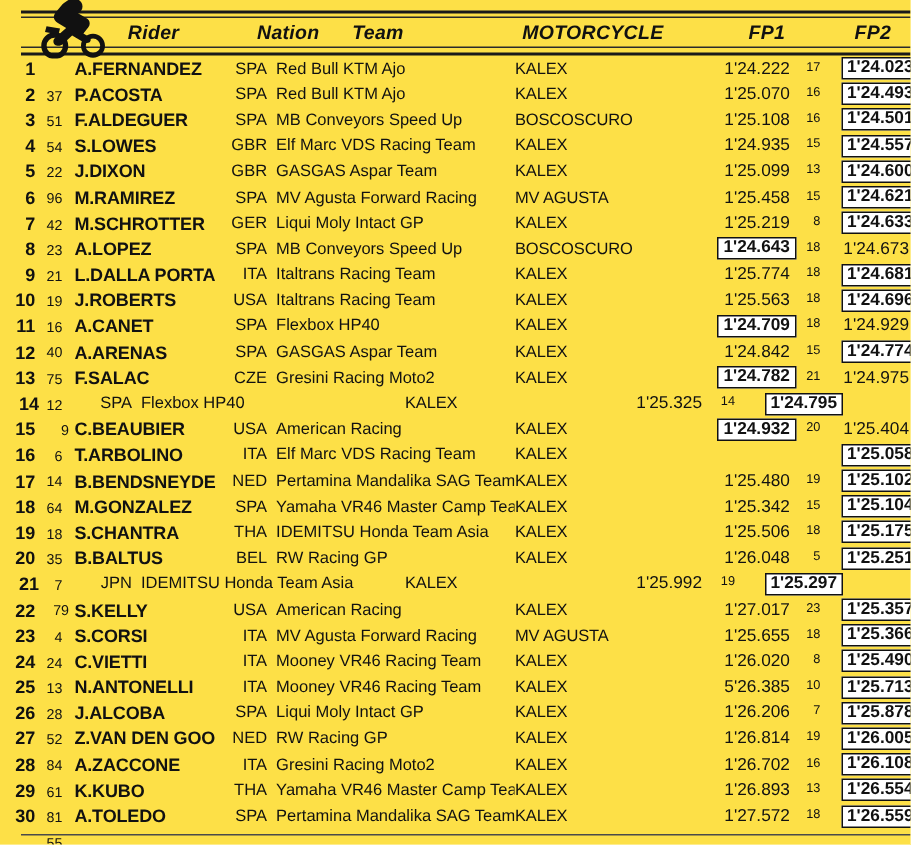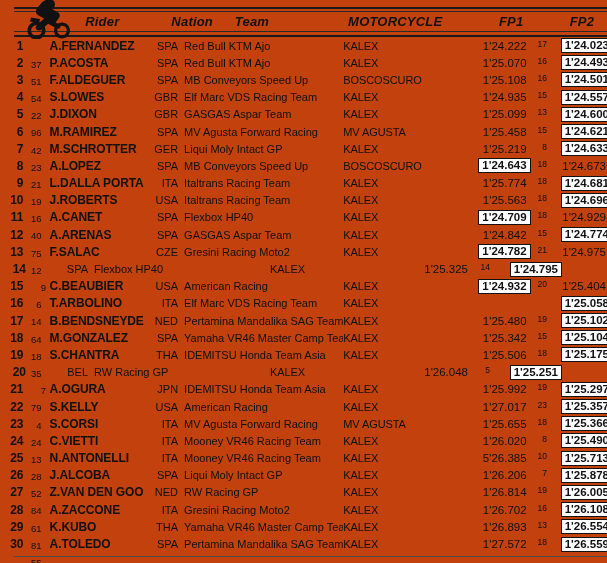--- a/index.html
+++ b/index.html
@@ -20,7 +20,7 @@
     position: relative;
     width: 607px;
     height: 563px;
-    background: #c2410c;
+    background: #fde047;
     overflow: hidden;
   }
 

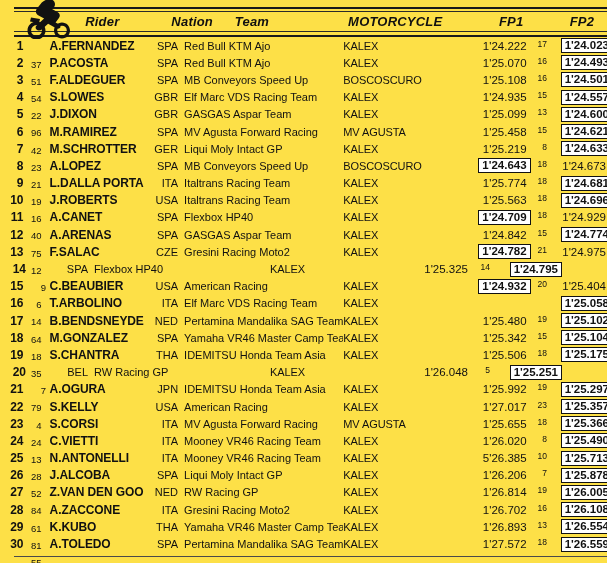--- a/index.html
+++ b/index.html
@@ -384,6 +384,7 @@
       <div class="row">
         <div class="c-pos pos">20</div>
         <div class="c-num num">7</div>
+        <div class="c-rider rider">B.BALTUS</div>
         <div class="c-nation nation">BEL</div>
         <div class="c-team team">RW Racing GP</div>
         <div class="c-bike bike">KALEX</div>

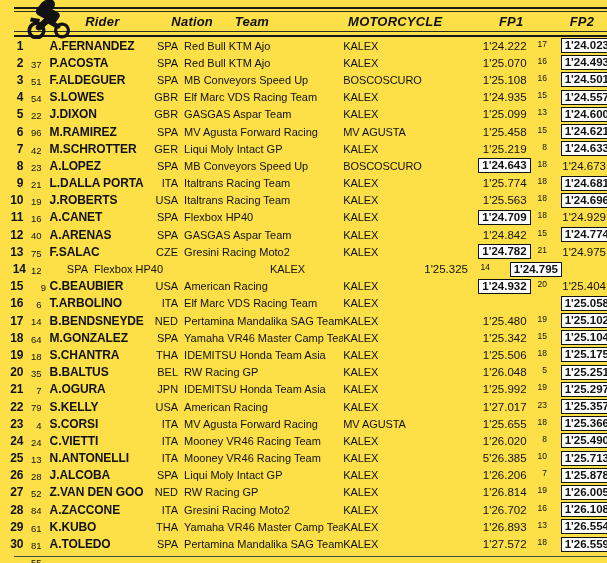--- a/index.html
+++ b/index.html
@@ -395,7 +395,6 @@
       <div class="row">
         <div class="c-pos pos">21</div>
         <div class="c-num num">79</div>
-        <div class="c-rider rider">A.OGURA</div>
         <div class="c-nation nation">JPN</div>
         <div class="c-team team">IDEMITSU Honda Team Asia</div>
         <div class="c-bike bike">KALEX</div>

